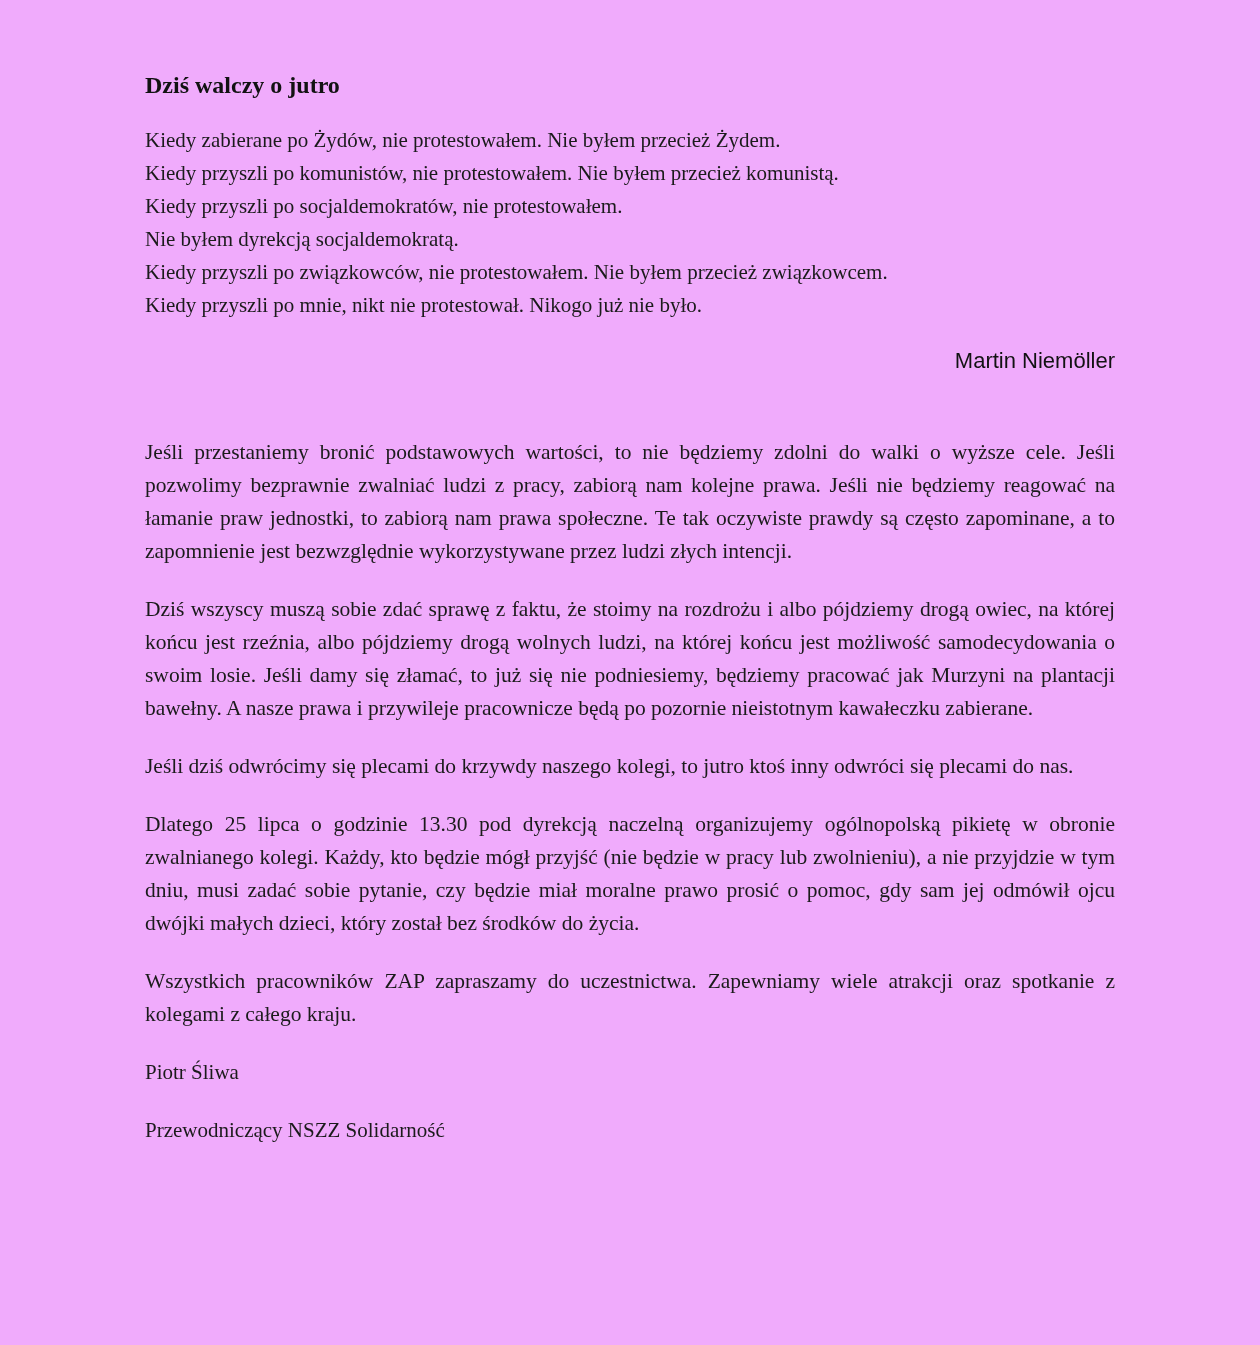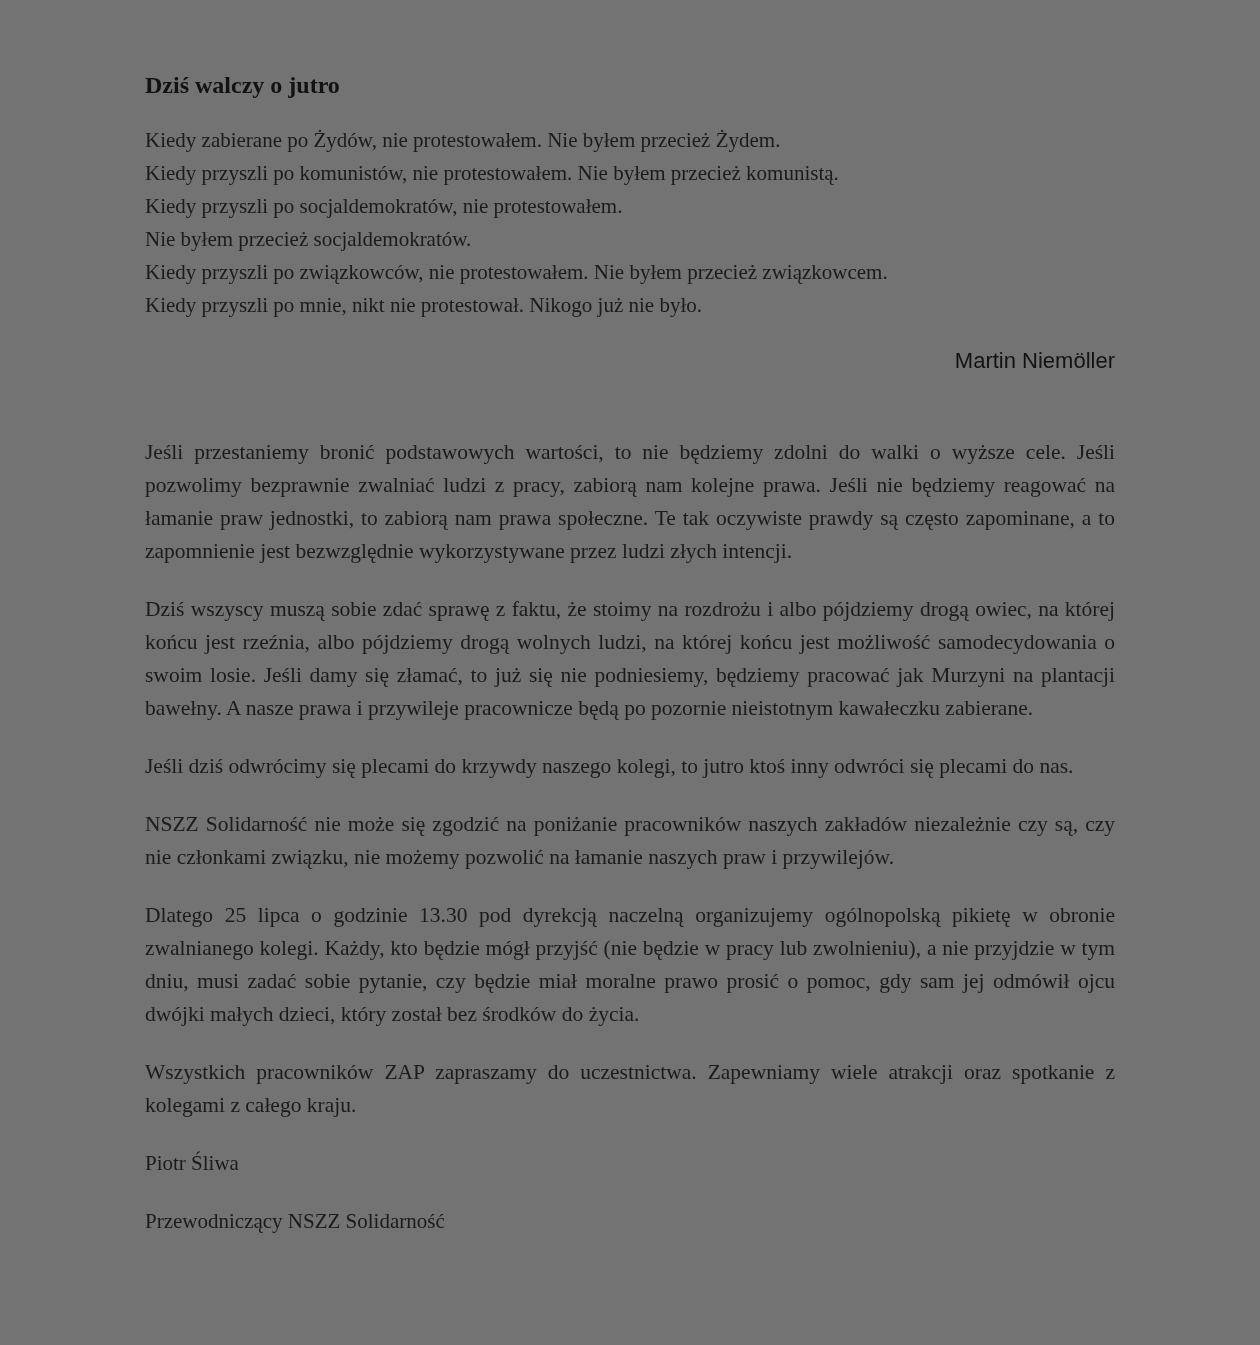--- a/index.html
+++ b/index.html
@@ -11,7 +11,7 @@
     position: relative;
     width: 1260px;
     height: 1345px;
-    background: #737373;
+    background: #f0abfc;
     box-sizing: border-box;
     padding: 70px 145px 0 145px;
     color: #1b1b1b;

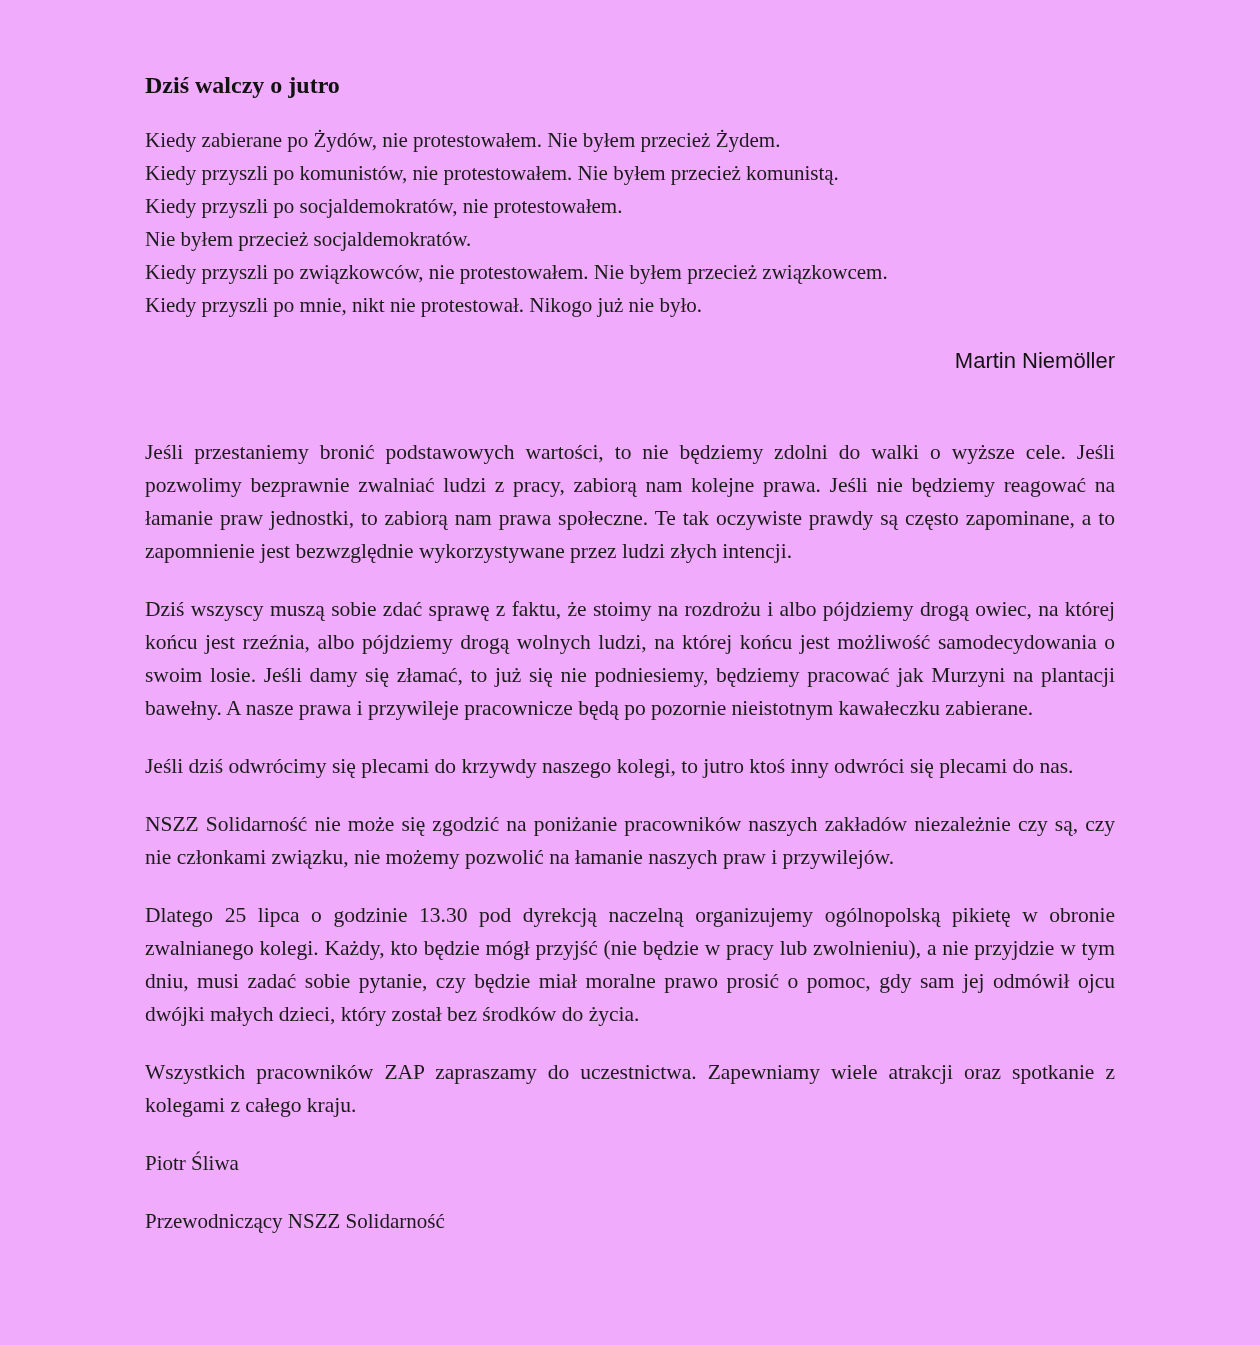--- a/index.html
+++ b/index.html
@@ -74,7 +74,7 @@
     <div class="quote-line">Kiedy zabierane po Żydów, nie protestowałem. Nie byłem przecież Żydem.</div>
     <div class="quote-line">Kiedy przyszli po komunistów, nie protestowałem. Nie byłem przecież komunistą.</div>
     <div class="quote-line">Kiedy przyszli po socjaldemokratów, nie protestowałem.</div>
-    <div class="quote-line">Nie byłem przecież socjaldemokratów.</div>
+    <div class="quote-line">Nie byłem dyrekcją socjaldemokratą.</div>
     <div class="quote-line">Kiedy przyszli po związkowców, nie protestowałem. Nie byłem przecież związkowcem.</div>
     <div class="quote-line">Kiedy przyszli po mnie, nikt nie protestował. Nikogo już nie było.</div>
   </div>

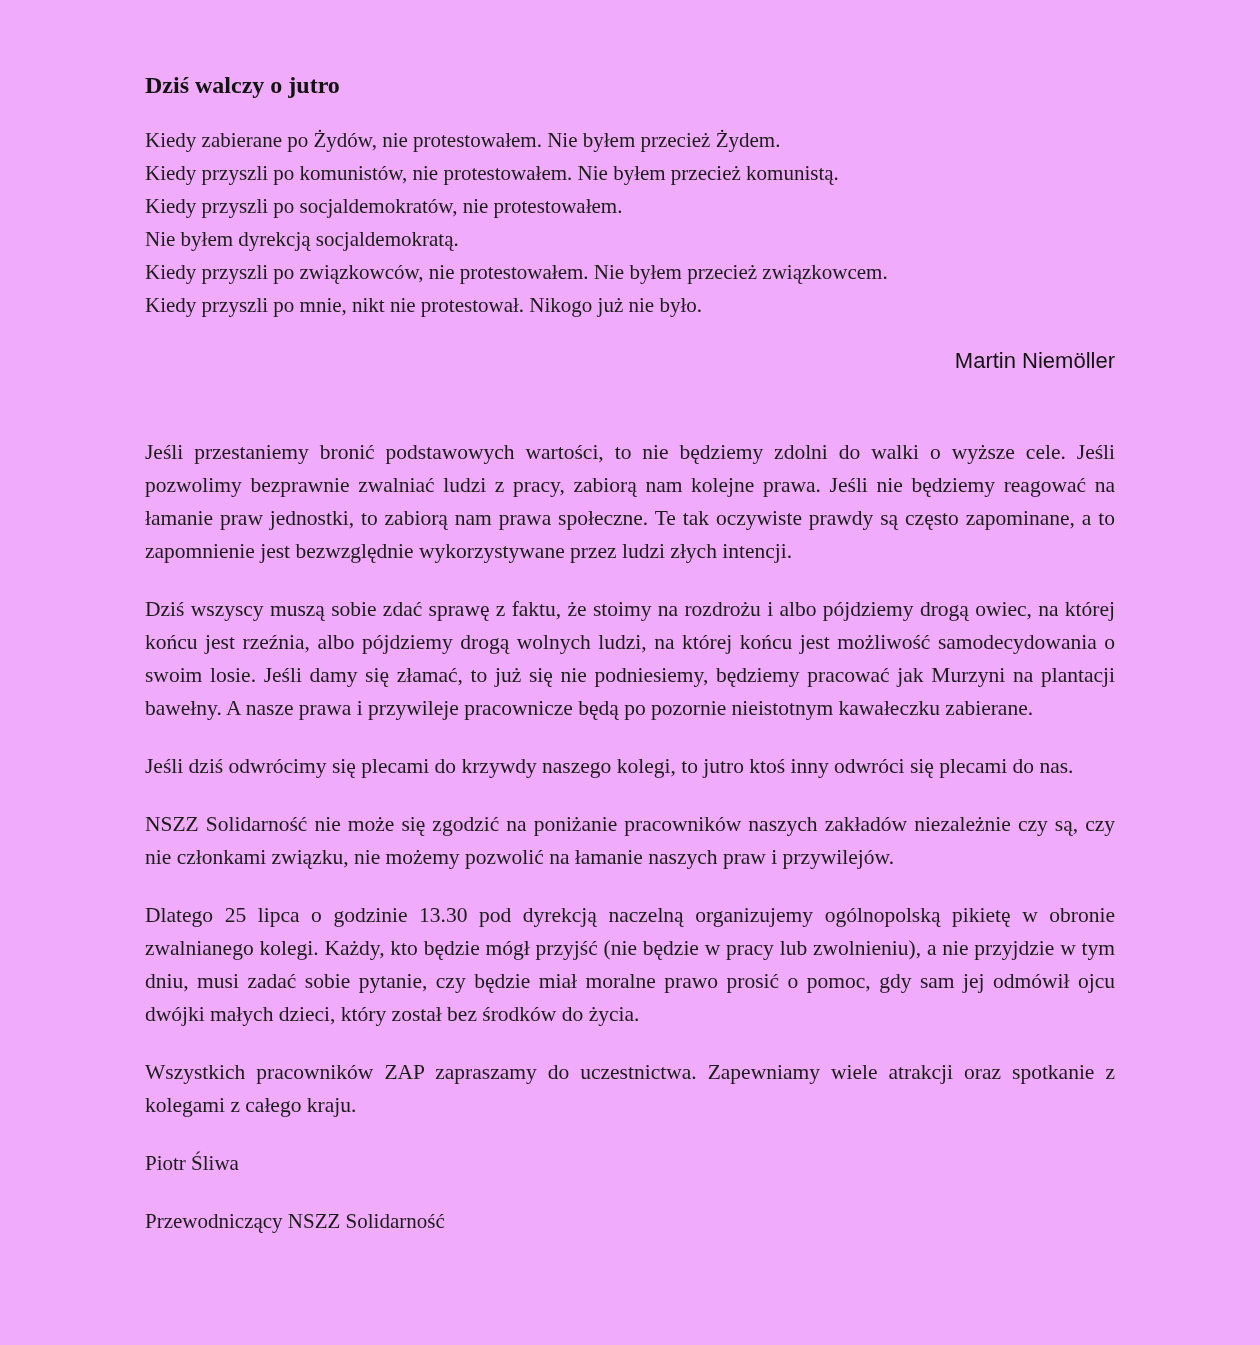--- a/index.html
+++ b/index.html
@@ -85,7 +85,6 @@
     <p class="para">Jeśli przestaniemy bronić podstawowych wartości, to nie będziemy zdolni do walki o wyższe cele. Jeśli pozwolimy bezprawnie zwalniać ludzi z pracy, zabiorą nam kolejne prawa. Jeśli nie będziemy reagować na łamanie praw jednostki, to zabiorą nam prawa społeczne. Te tak oczywiste prawdy są często zapominane, a to zapomnienie jest bezwzględnie wykorzystywane przez ludzi złych intencji.</p>
     <p class="para">Dziś wszyscy muszą sobie zdać sprawę z faktu, że stoimy na rozdrożu i albo pójdziemy drogą owiec, na której końcu jest rzeźnia, albo pójdziemy drogą wolnych ludzi, na której końcu jest możliwość samodecydowania o swoim losie. Jeśli damy się złamać, to już się nie podniesiemy, będziemy pracować jak Murzyni na plantacji bawełny. A nasze prawa i przywileje pracownicze będą po pozornie nieistotnym kawałeczku zabierane.</p>
     <p class="para">Jeśli dziś odwrócimy się plecami do krzywdy naszego kolegi, to jutro ktoś inny odwróci się plecami do nas.</p>
-    <p class="para">NSZZ Solidarność nie może się zgodzić na poniżanie pracowników naszych zakładów niezależnie czy są, czy nie członkami związku, nie możemy pozwolić na łamanie naszych praw i przywilejów.</p>
     <p class="para">Dlatego 25 lipca o godzinie 13.30 pod dyrekcją naczelną organizujemy ogólnopolską pikietę w obronie zwalnianego kolegi. Każdy, kto będzie mógł przyjść (nie będzie w pracy lub zwolnieniu), a nie przyjdzie w tym dniu, musi zadać sobie pytanie, czy będzie miał moralne prawo prosić o pomoc, gdy sam jej odmówił ojcu dwójki małych dzieci, który został bez środków do życia.</p>
     <p class="para">Wszystkich pracowników ZAP zapraszamy do uczestnictwa. Zapewniamy wiele atrakcji oraz spotkanie z kolegami z całego kraju.</p>
 

